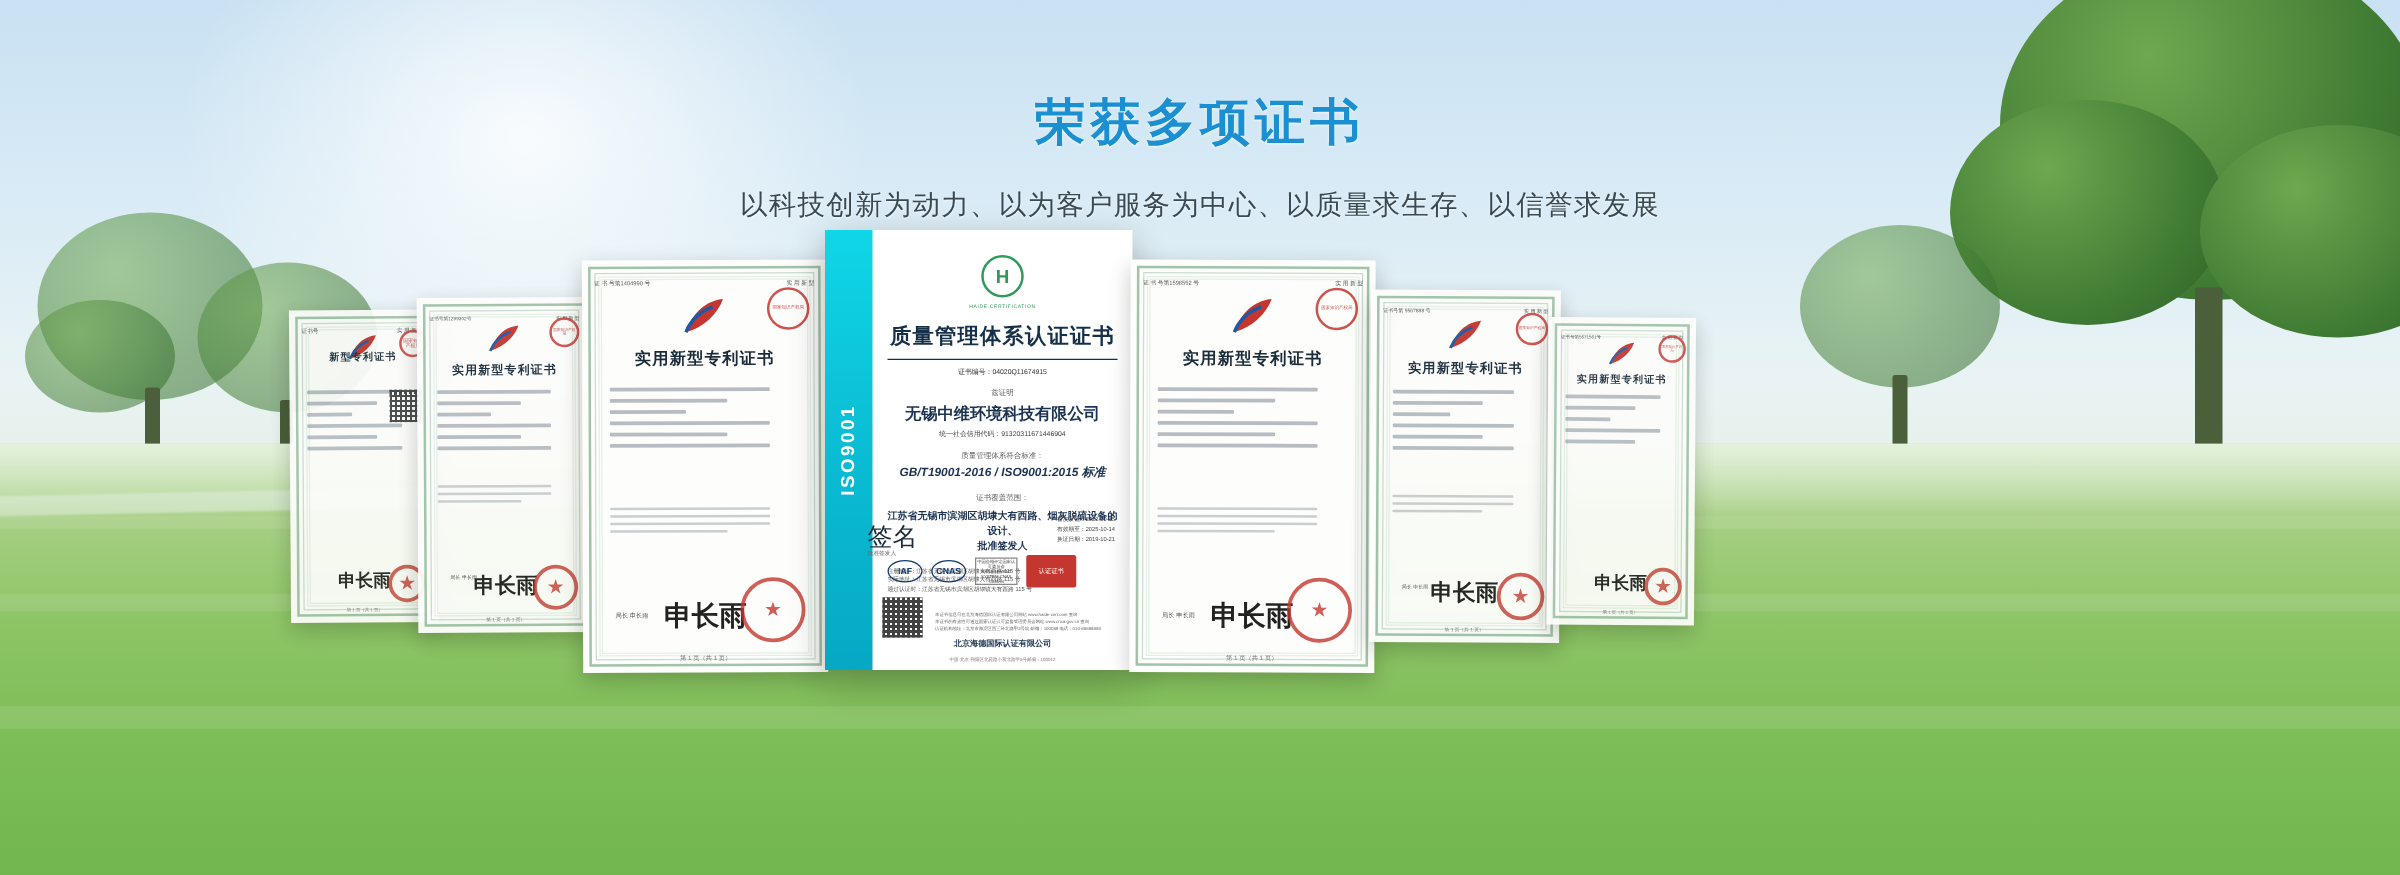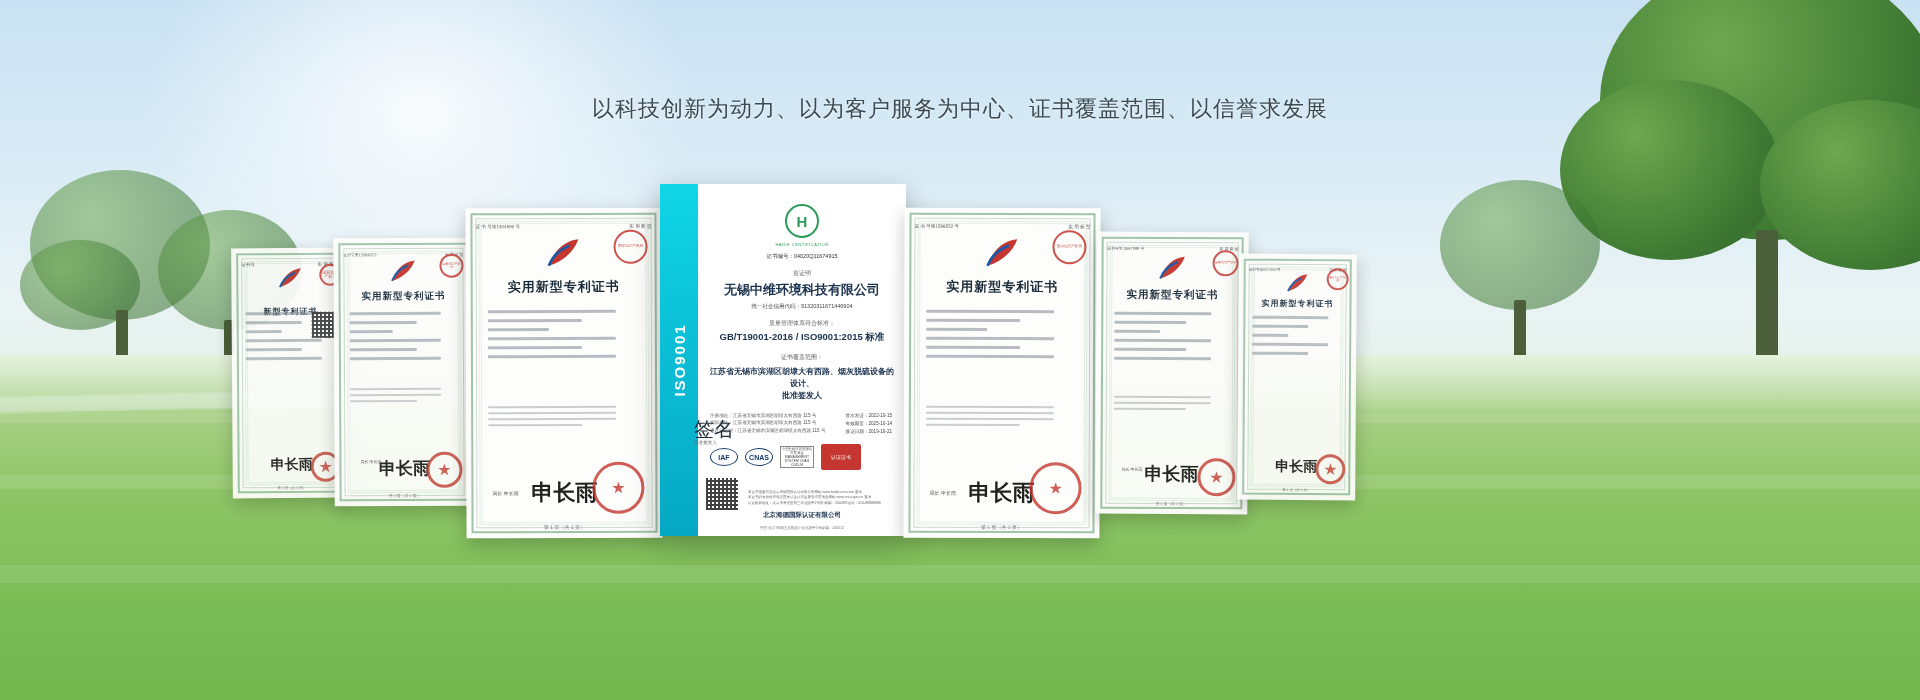--- a/index.html
+++ b/index.html
@@ -291,6 +291,7 @@
   <div class="path"></div>
 
   <div class="title-wrap">
+    <div class="main-title">荣获多项证书</div>
     <div class="sub-title">以科技创新为动力、以为客户服务为中心、证书覆盖范围、以信誉求发展</div>
   </div>
 

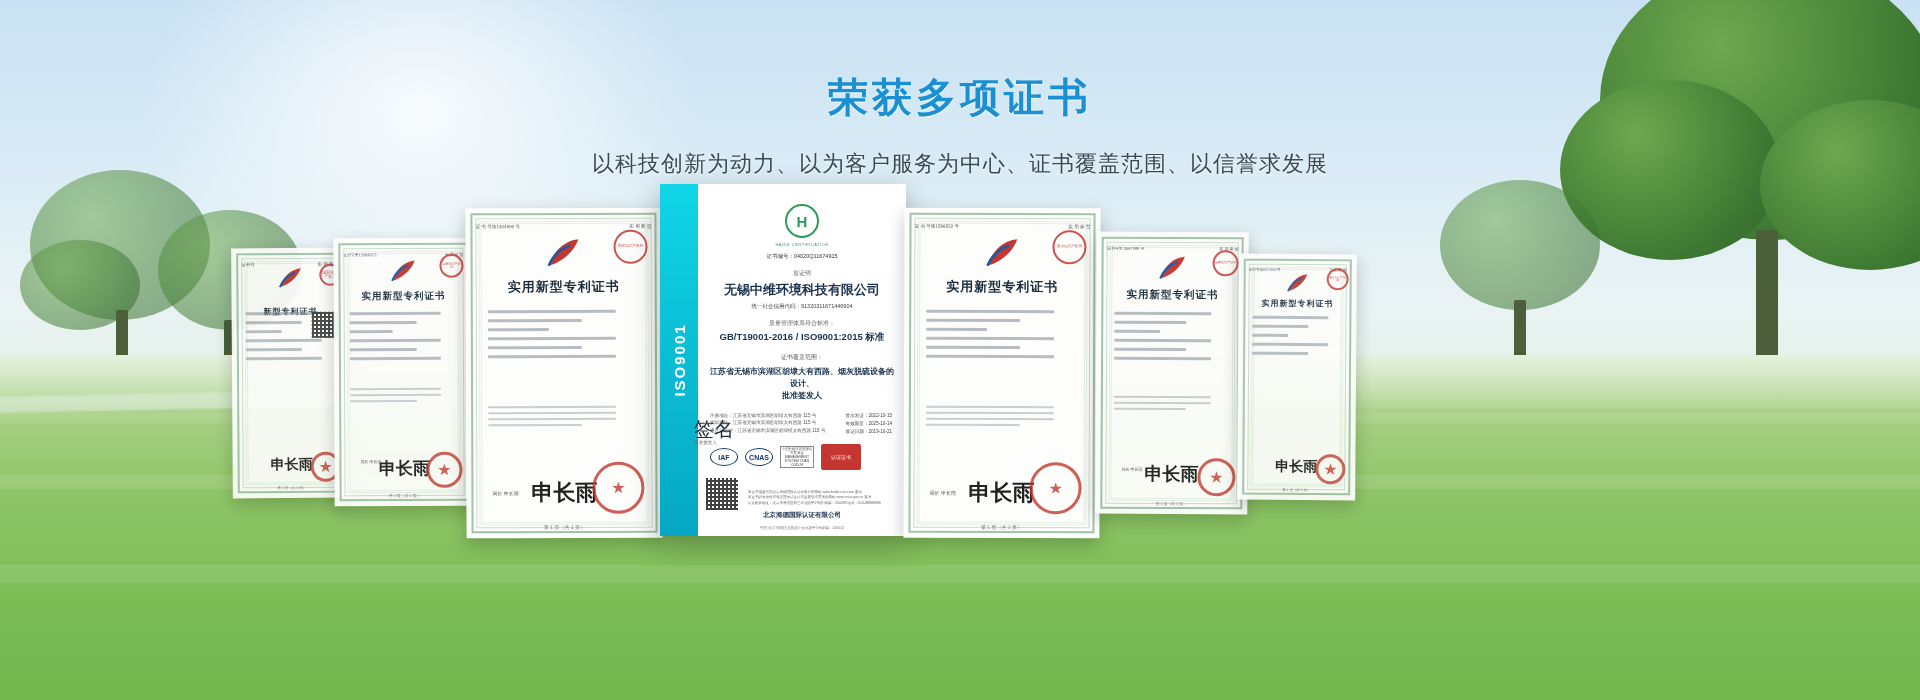--- a/index.html
+++ b/index.html
@@ -292,7 +292,7 @@
 
   <div class="title-wrap">
     <div class="main-title">荣获多项证书</div>
-    <div class="sub-title">以科技创新为动力、以为客户服务为中心、证书覆盖范围、以信誉求发展</div>
+    <div class="sub-title">以科技创新为动力、以为客户服务为中心、以质量求生存、以信誉求发展</div>
   </div>
 
   <div class="certs">

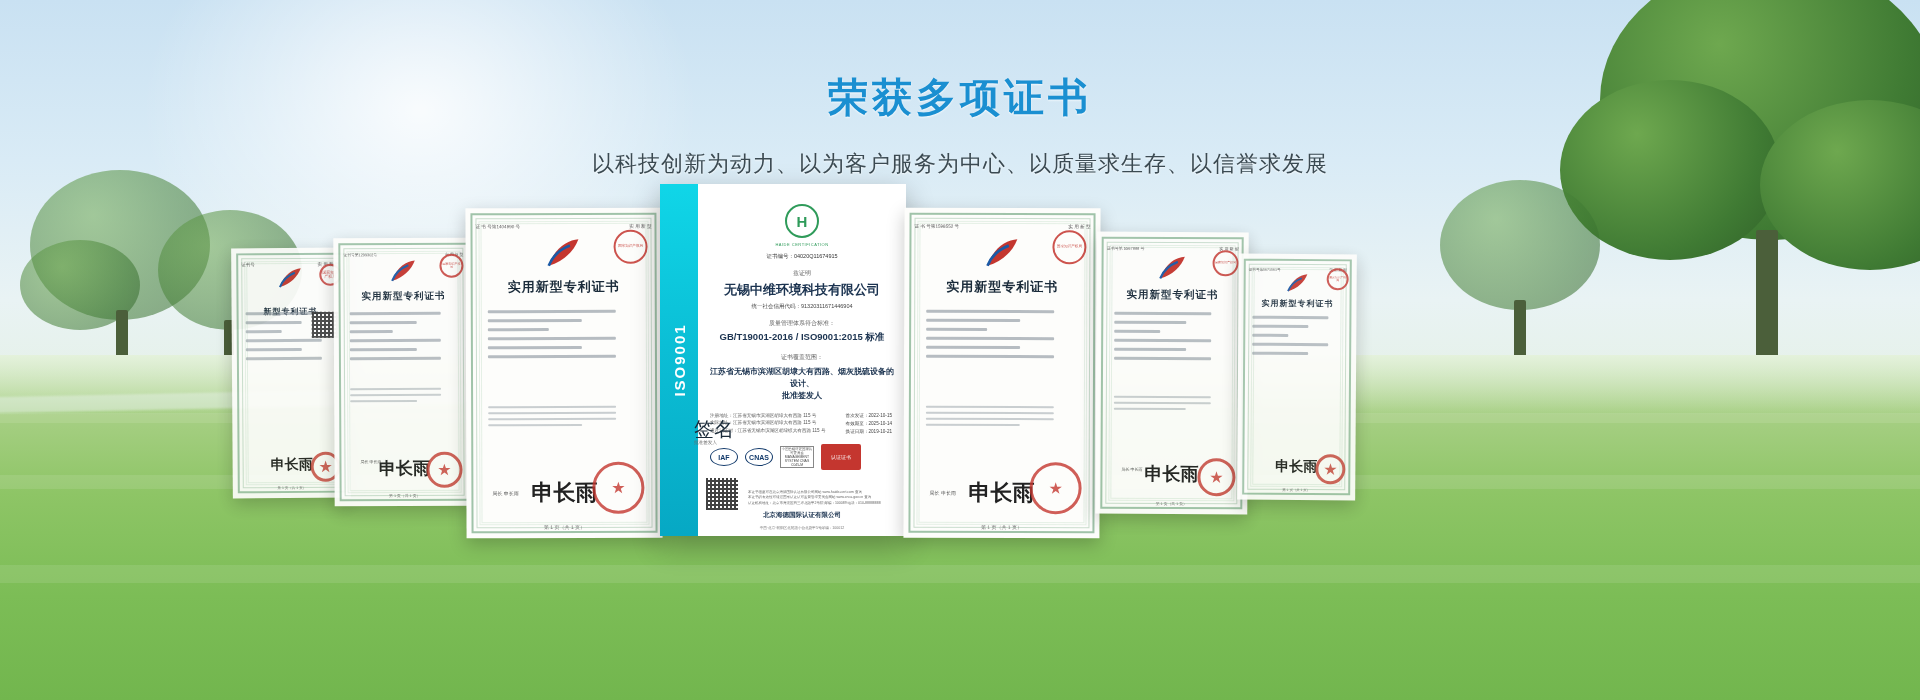--- a/index.html
+++ b/index.html
@@ -405,6 +405,7 @@
       <div class="iso-body">
         <div class="iso-logo">H</div>
         <div class="iso-logo-sub">HAIDE CERTIFICATION</div>
+        <div class="iso-title">质量管理体系认证证书</div>
         <div class="iso-no">证书编号：04020Q11674915</div>
         <div class="iso-label">兹证明</div>
         <div class="iso-company">无锡中维环境科技有限公司</div>

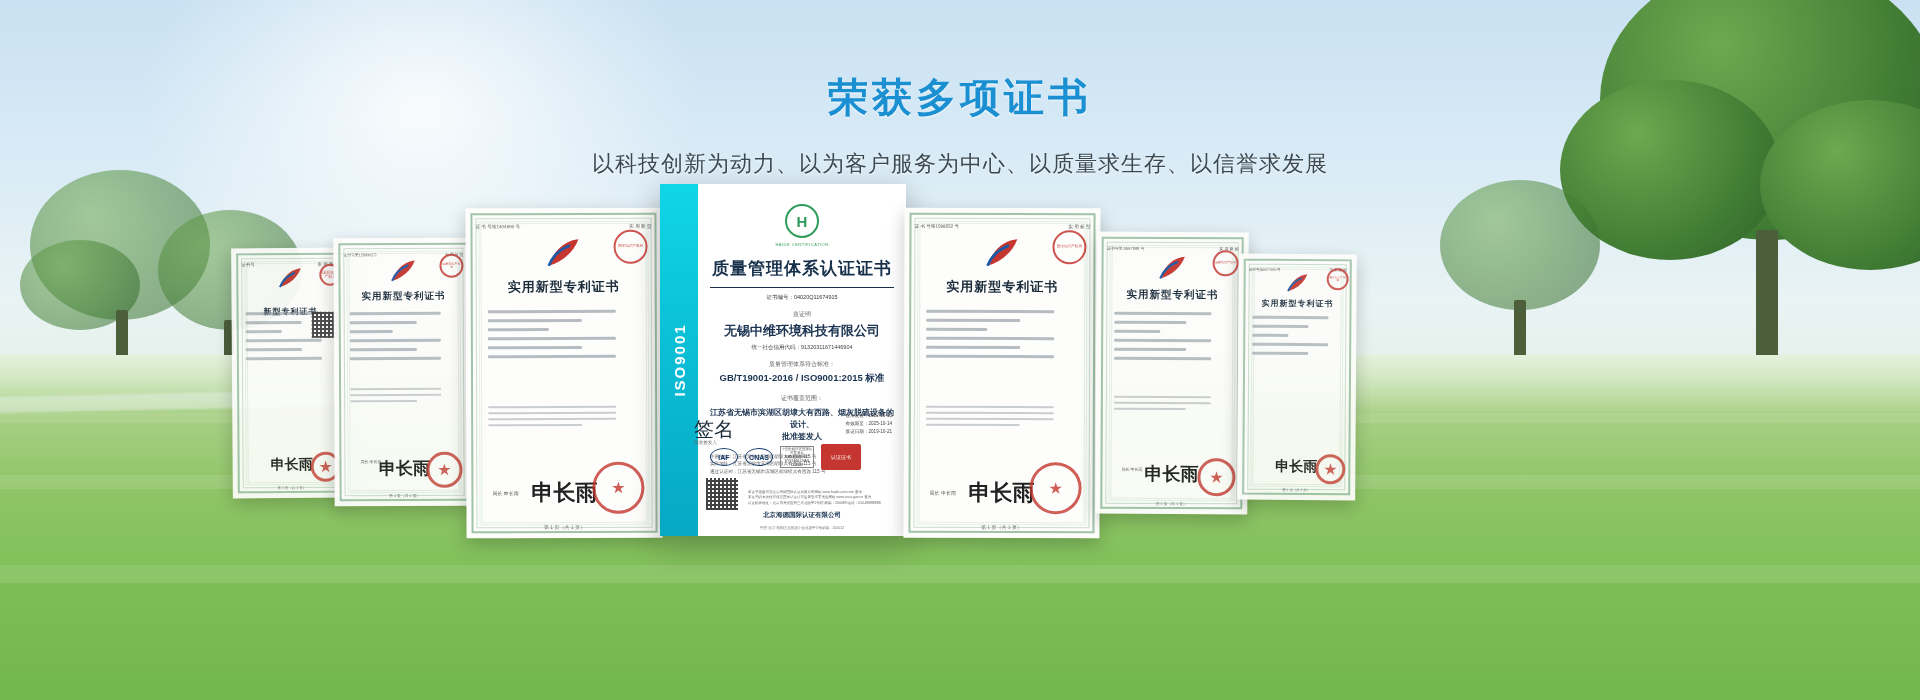--- a/index.html
+++ b/index.html
@@ -309,7 +309,7 @@
           <path d="M6 28 C10 18, 18 12, 26 9" fill="none" stroke="#1b5aa6" stroke-width="2.6"></path>
         </svg>
       </div>
-      <div class="c-title" style="top:58px; font-size:8px;">新型专利证书</div>
+      <div class="c-title" style="top:32px; font-size:8px;">新型专利证书</div>
       <div class="c-seal-tr" style="width:22px;height:22px;top:16px;right:8px;">
         <span>国家知识产权局</span>
       </div>

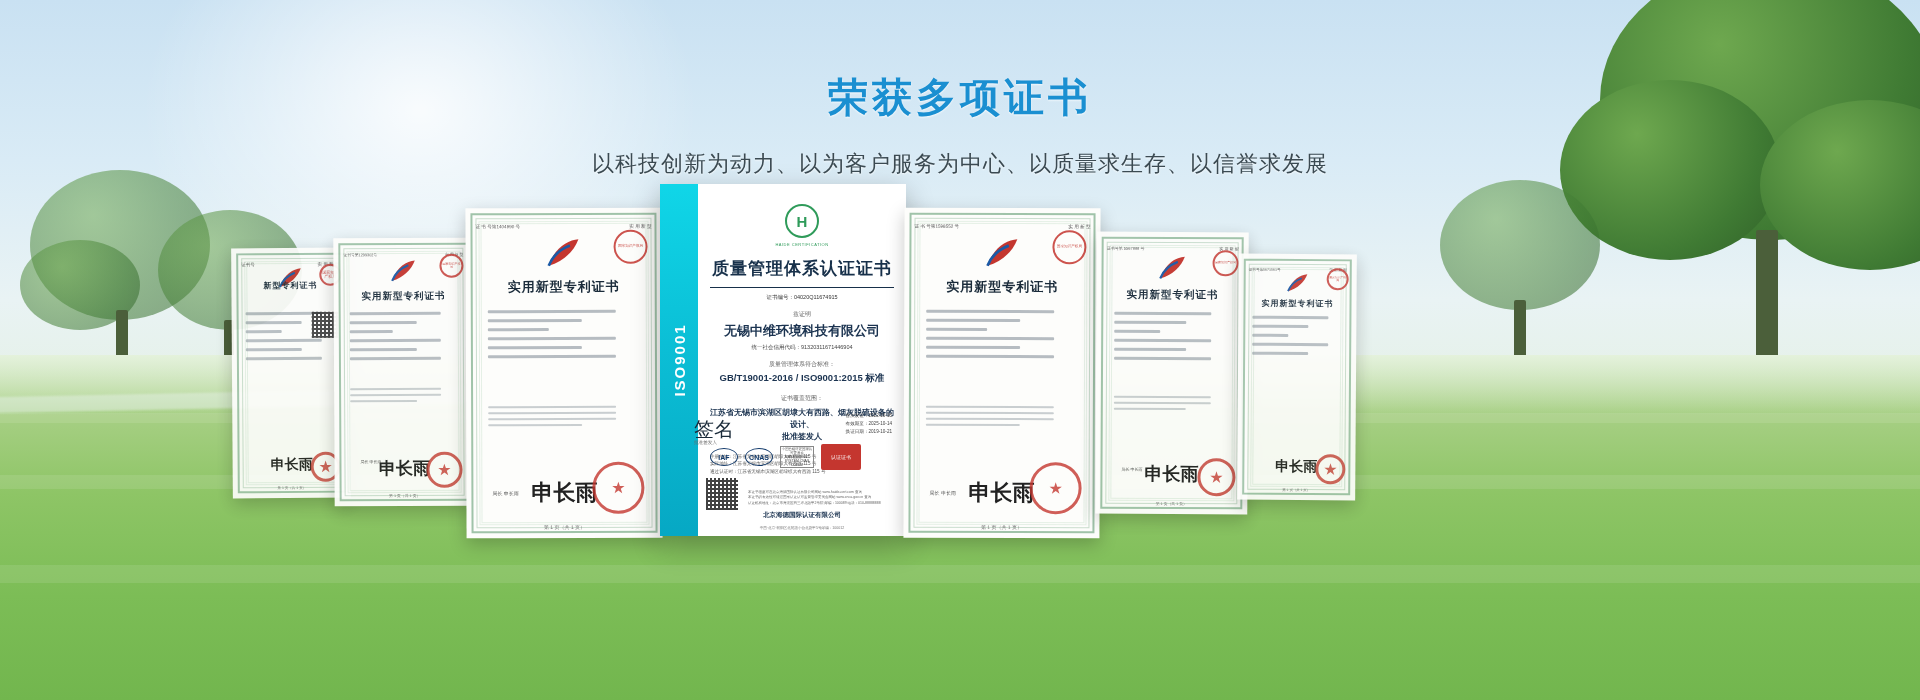--- a/index.html
+++ b/index.html
@@ -201,7 +201,7 @@
   .iso-company { text-align: center; font-size: 13px; font-weight: bold; color: #1b3350; margin-top: 3px; }
   .iso-code { text-align: center; font-size: 5.5px; color: #444; margin-top: 4px; }
   .iso-std-label { text-align: center; font-size: 6px; color: #666; margin-top: 9px; }
-  .iso-std { text-align: center; font-size: 9.5px; font-weight: bold; color: #1b3350; margin-top: 3px; }
+  .iso-std { text-align: center; font-size: 9.5px; font-weight: bold; color: #1b3350; margin-top: 3px; font-style: italic; }
   .iso-scope-label { text-align: center; font-size: 6px; color: #666; margin-top: 9px; }
   .iso-scope { text-align: center; font-size: 8px; font-weight: bold; color: #1b3350; margin-top: 4px; line-height: 1.5; }
   .iso-notes { margin-top: 10px; font-size: 4.6px; color: #555; line-height: 1.6; }

